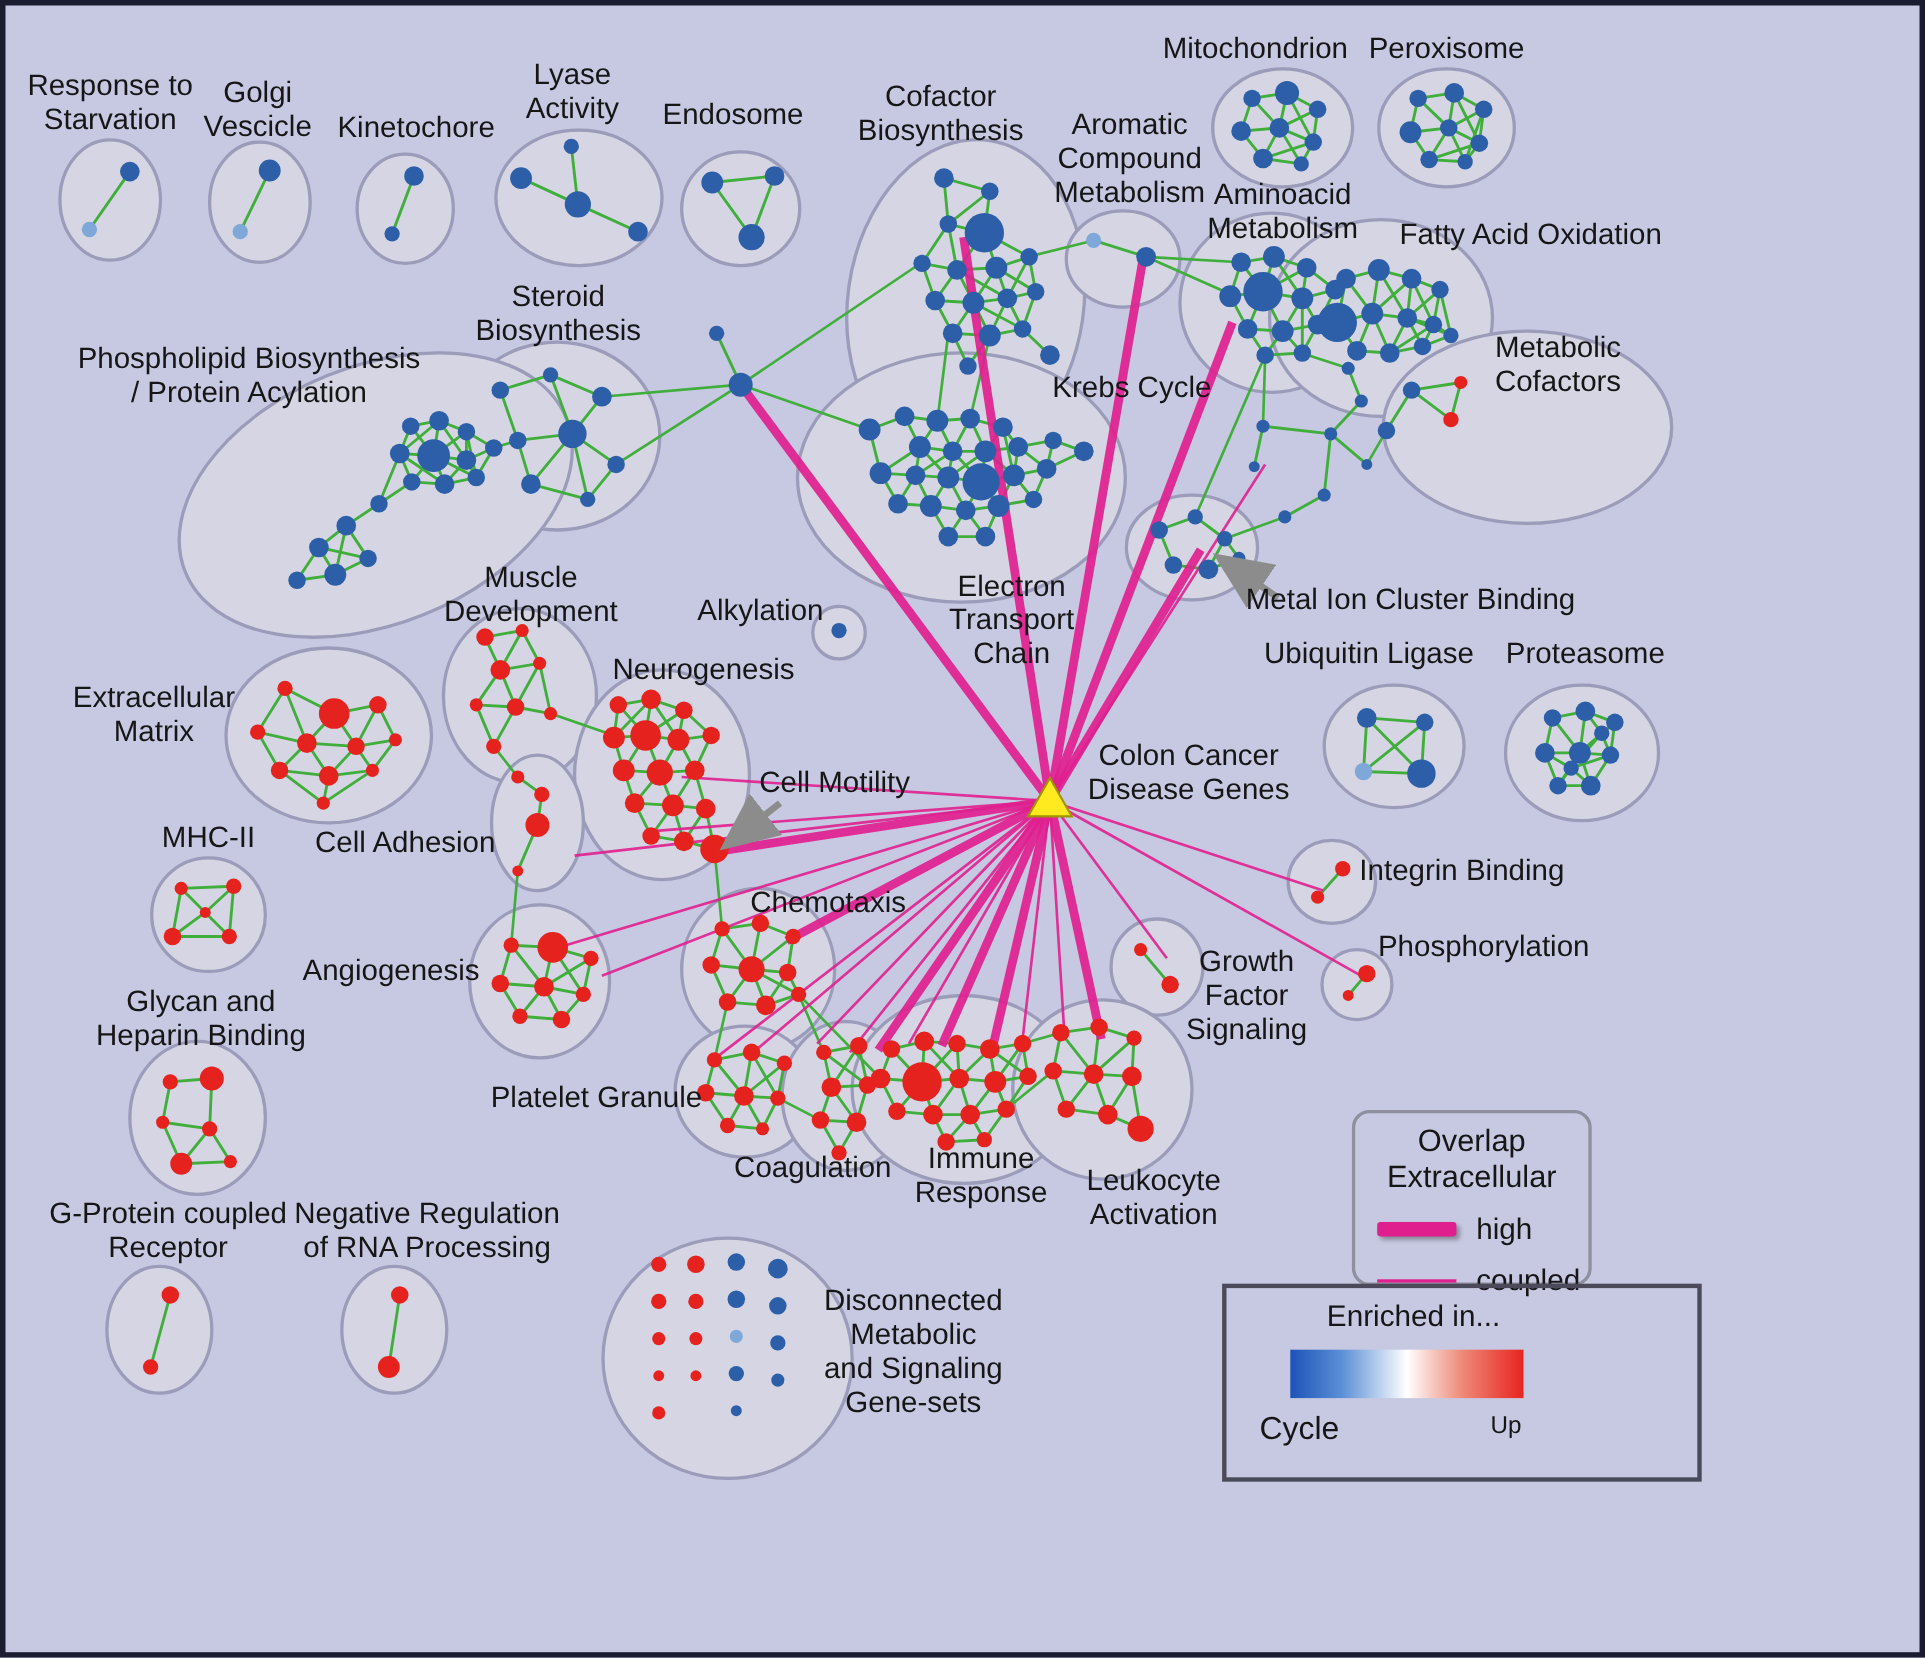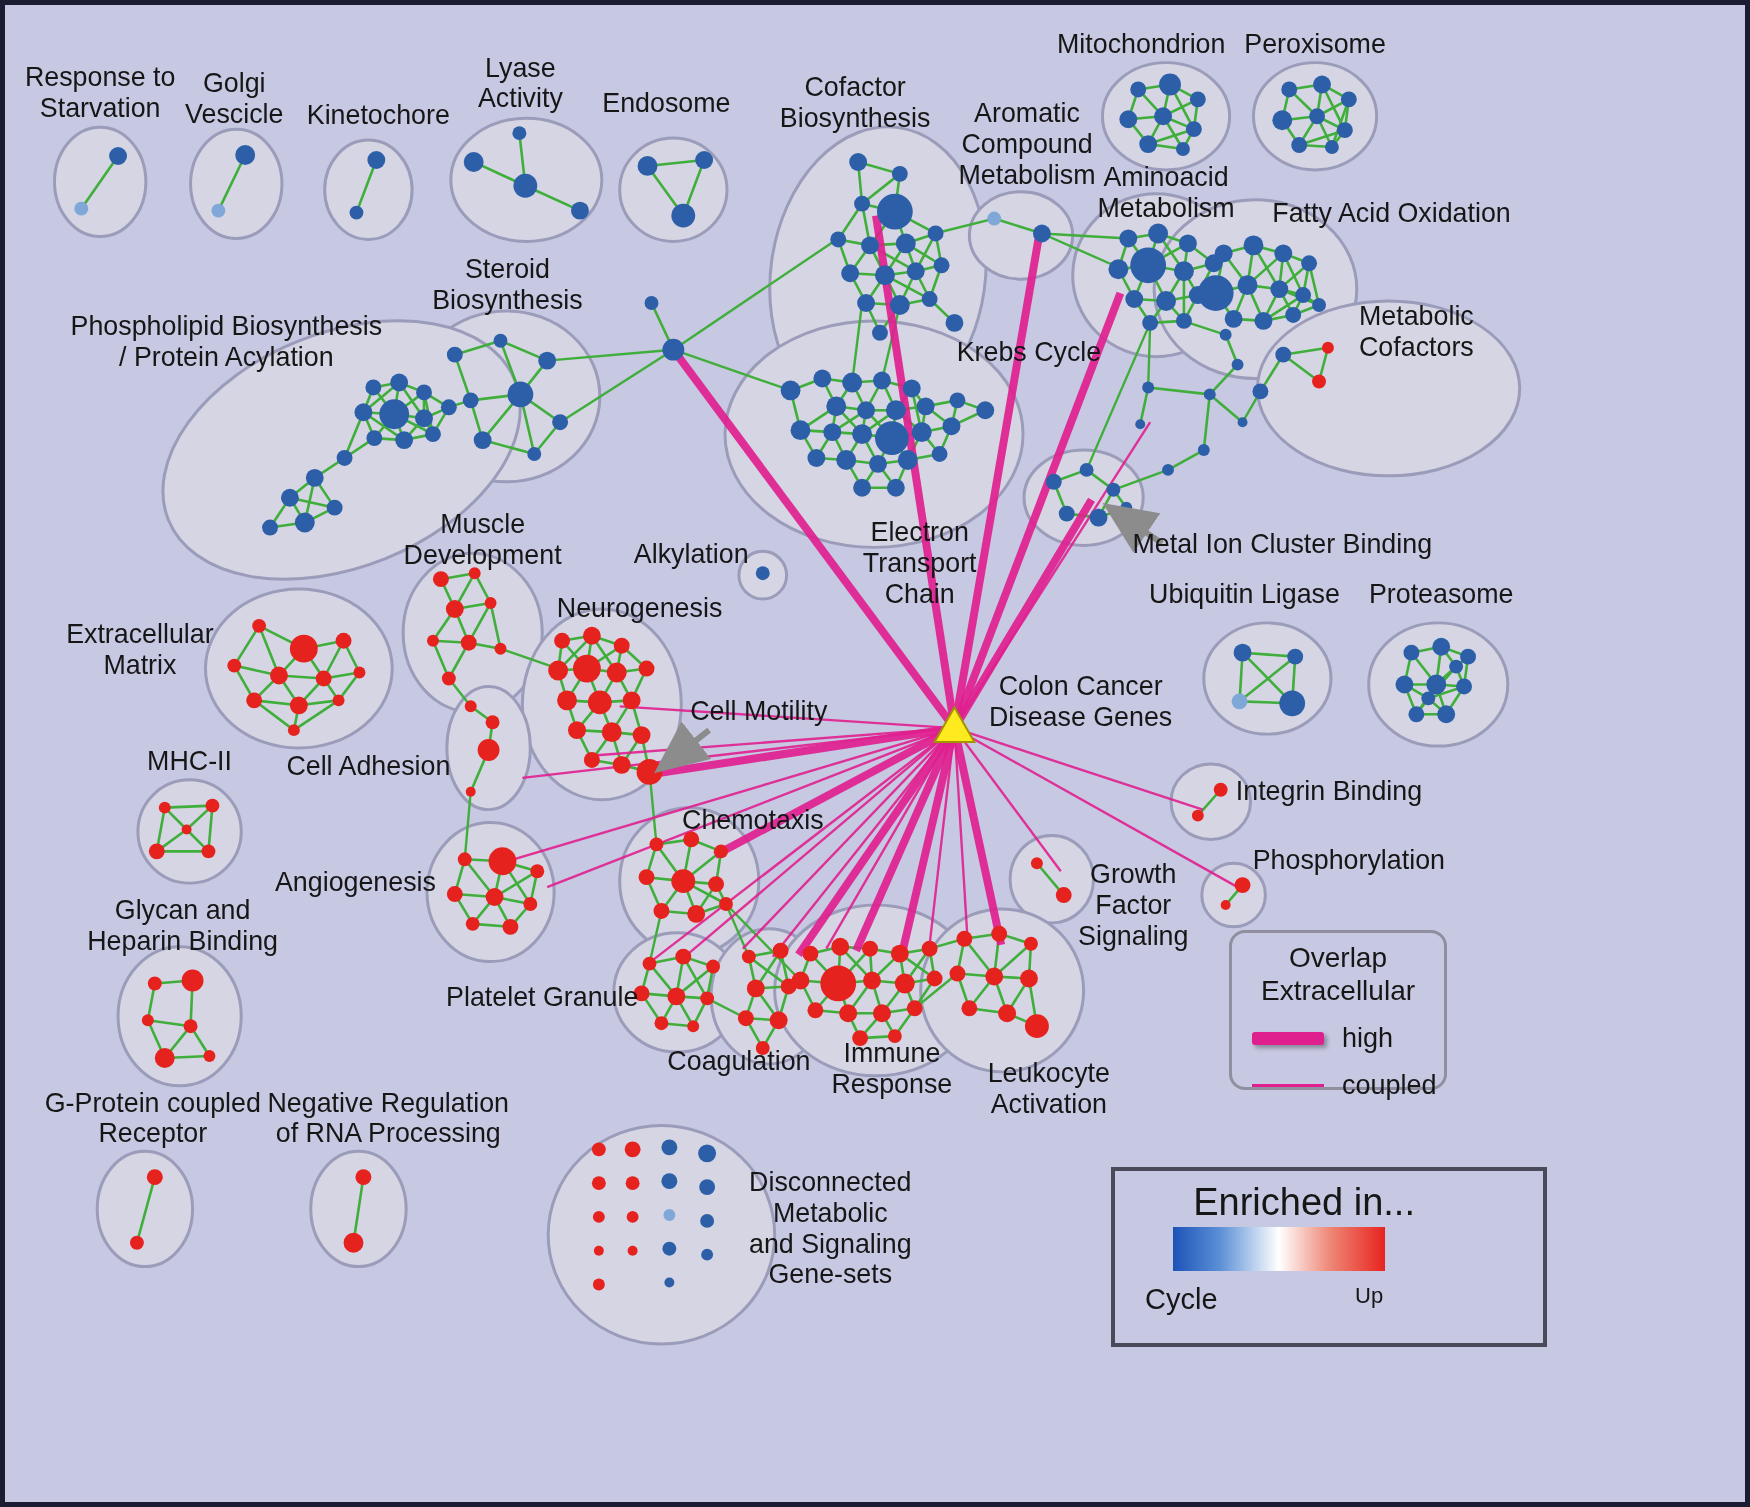--- a/index.html
+++ b/index.html
@@ -8,7 +8,7 @@
   .stage svg{position:absolute;inset:0;width:100%;height:100%;}
   text.lbl{font-family:"Liberation Sans",sans-serif;font-size:27px;fill:#161616;}
   .legend{position:absolute;box-sizing:border-box;color:#161616;}
-  .legend-overlap{left:1224px;top:925px;width:218px;height:160px;border:3px solid #8f8fa0;border-radius:16px;}
+  .legend-overlap{left:1224px;top:1004px;width:218px;height:160px;border:3px solid #8f8fa0;border-radius:16px;}
   .lg-title{font-size:28px;text-align:center;margin-top:8px;line-height:33px;}
   .lg-row{display:flex;align-items:center;gap:18px;margin:16px 0 0 20px;}
   .line-high{display:inline-block;width:72px;height:13px;background:#e01f8f;border-radius:3px;box-shadow:3px 3px 4px rgba(60,60,60,.45);}

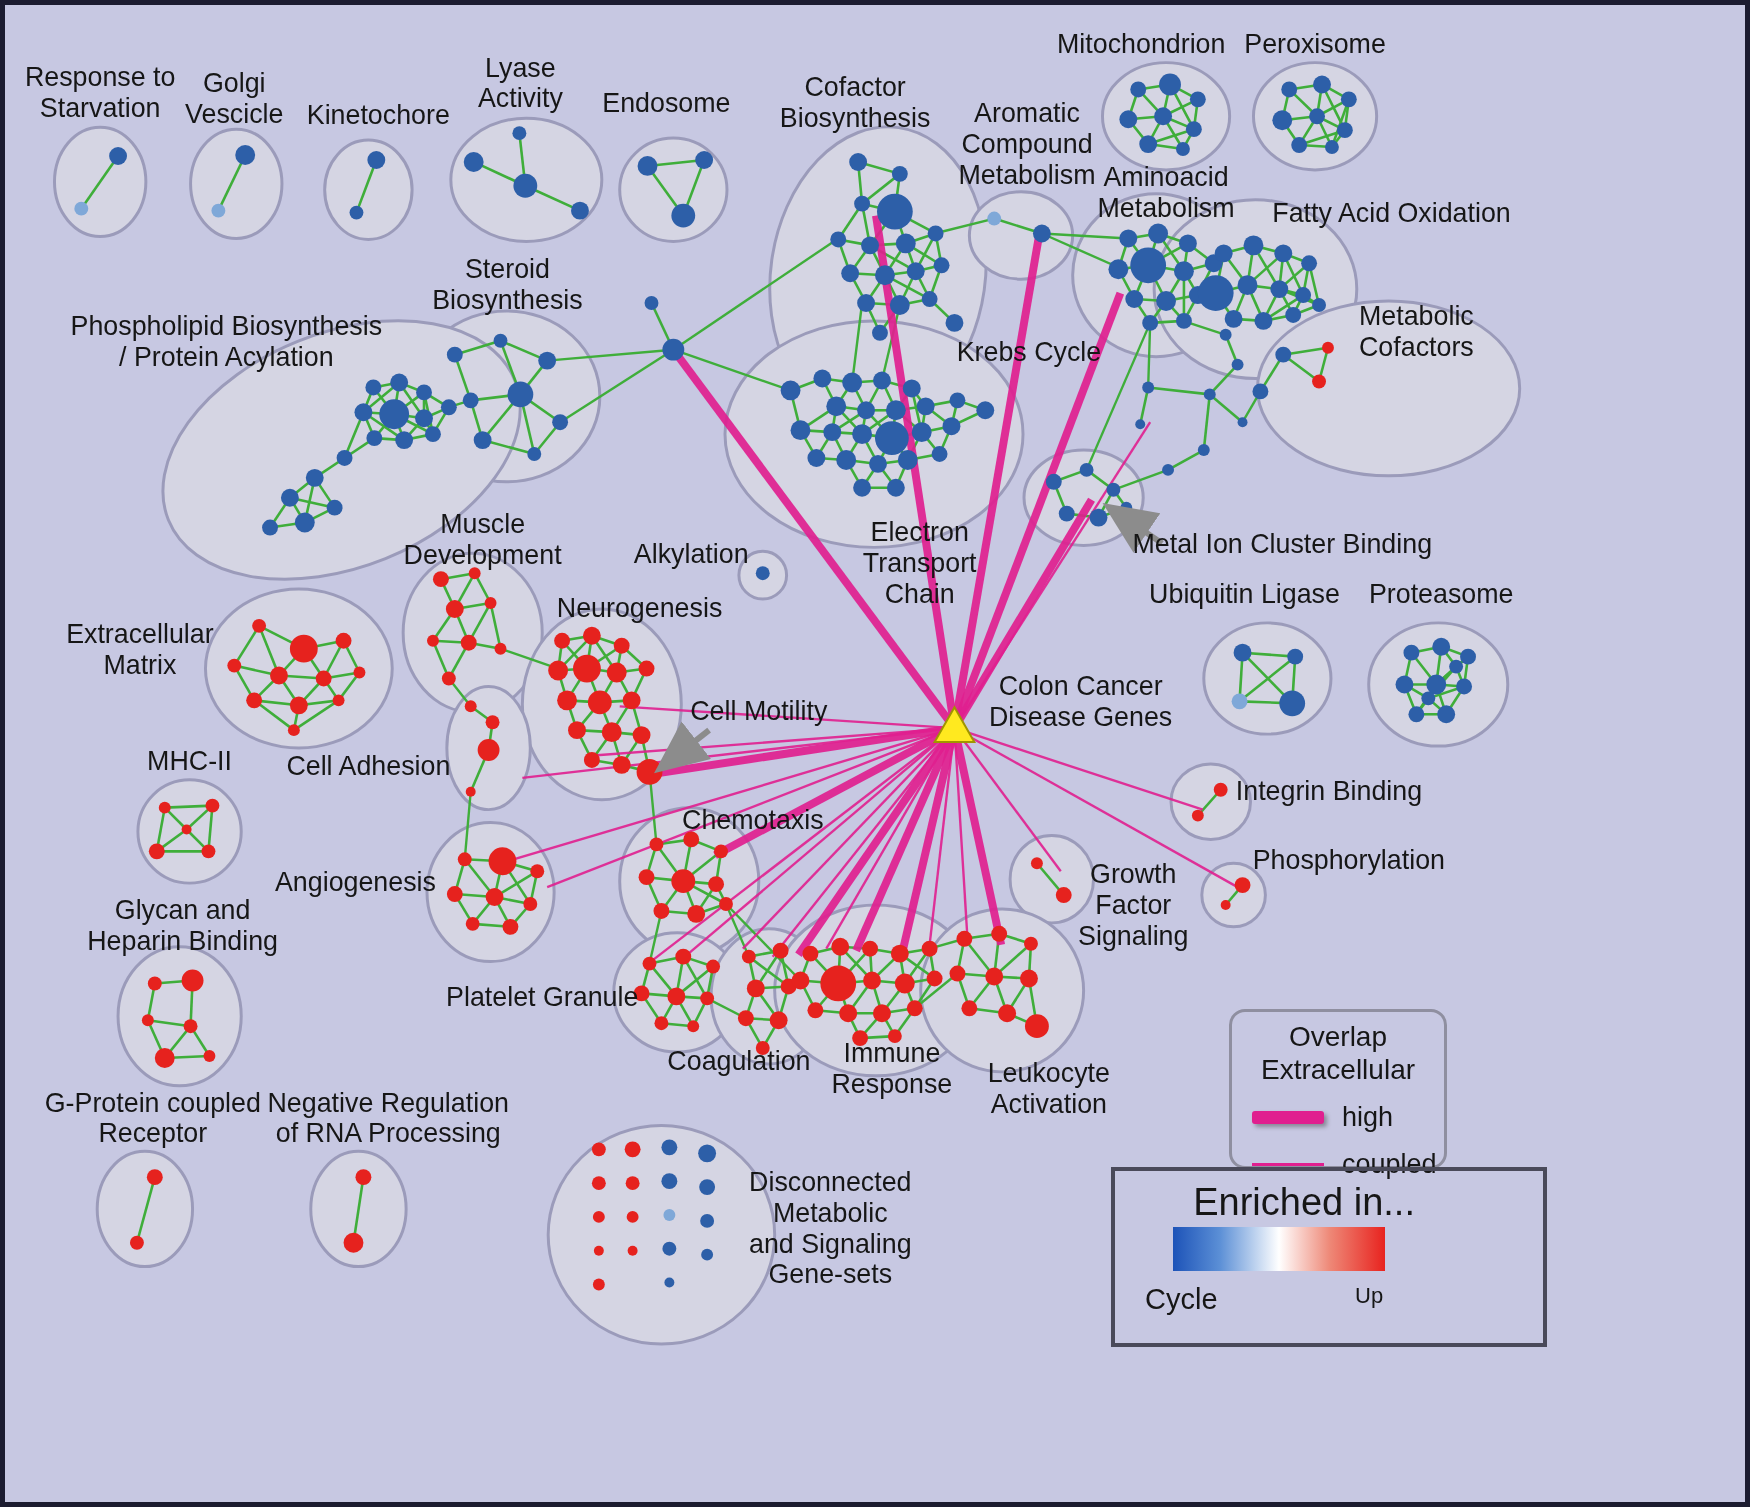--- a/index.html
+++ b/index.html
@@ -15,7 +15,7 @@
   .line-moderate{display:inline-block;width:72px;height:3px;background:#e01f8f;}
   .lg-label{font-size:27px;}
   .legend-enrich{left:1106px;top:1162px;width:436px;height:180px;border:4px solid #4a4a5a;}
-  .en-title{position:absolute;left:40px;top:10px;width:260px;text-align:right;font-size:38px;}
+  .en-title{position:absolute;left:40px;top:10px;width:260px;text-align:center;font-size:27px;}
   .gradbar{position:absolute;left:58px;top:56px;width:212px;height:44px;
     background:linear-gradient(90deg,#1d53b8 0%,#5b8fd6 22%,#ffffff 50%,#ee8877 74%,#e8231f 100%);}
   .en-down{position:absolute;left:30px;top:112px;font-size:29px;}

